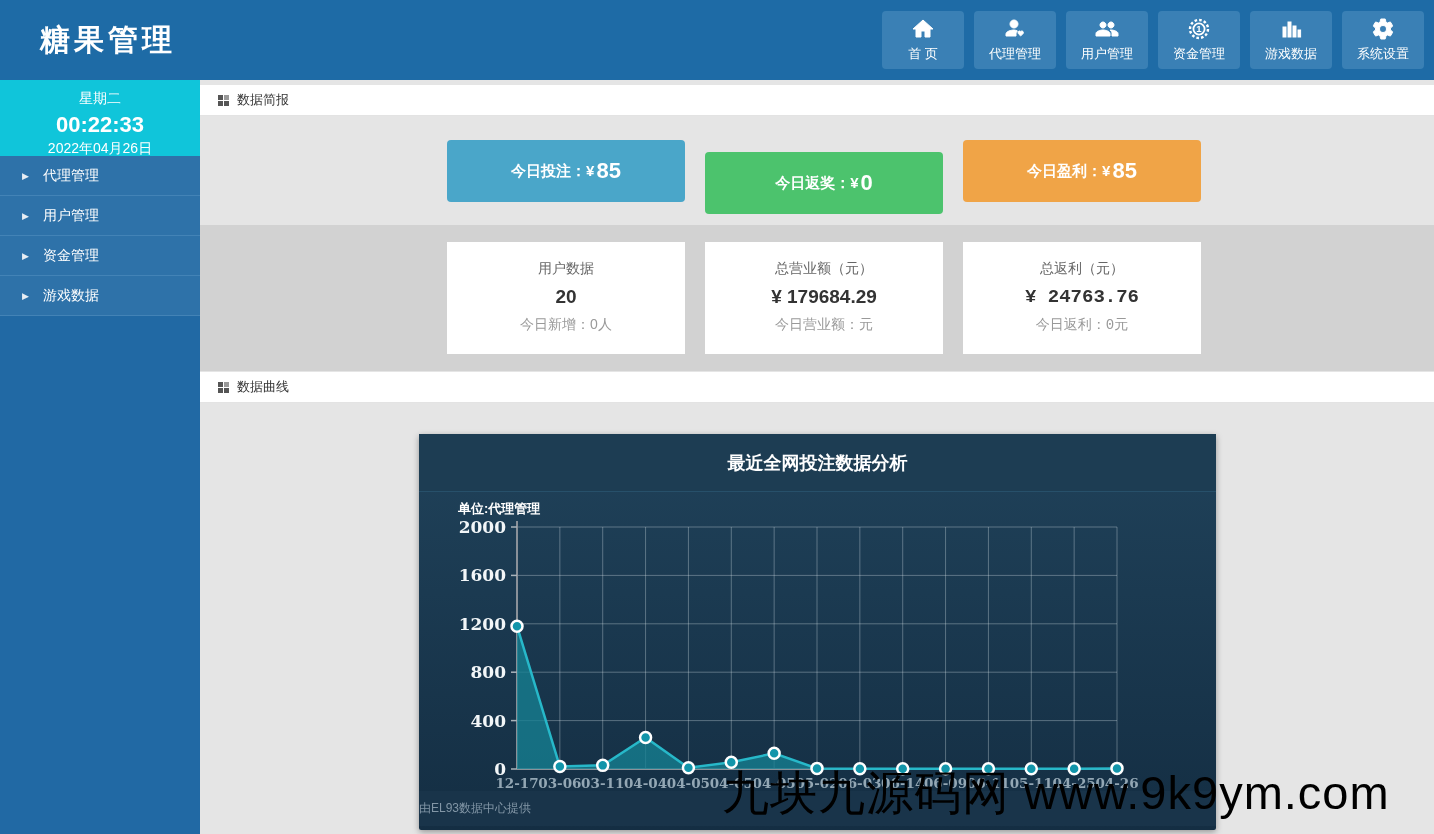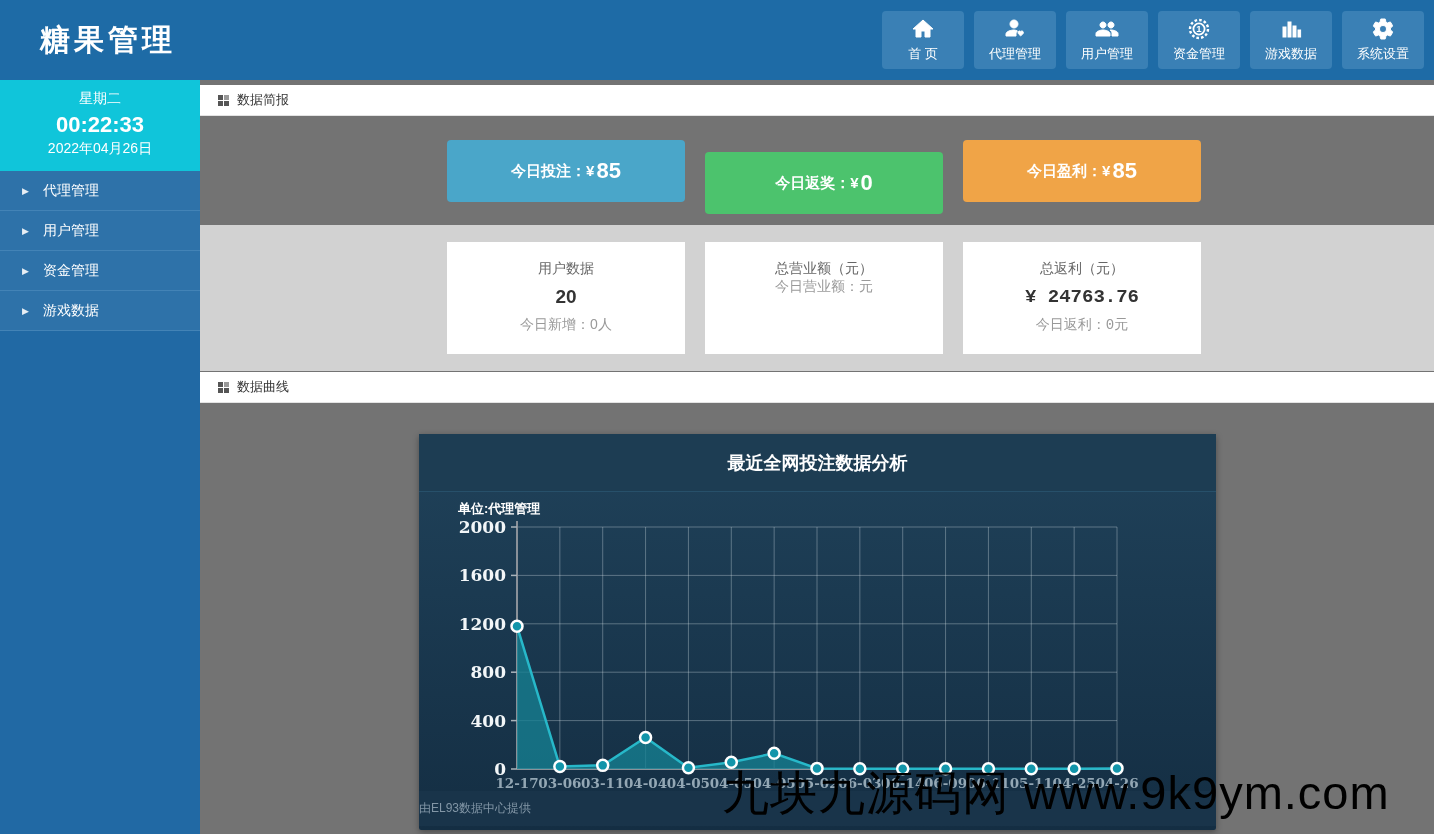--- a/index.html
+++ b/index.html
@@ -5,7 +5,7 @@
   * { margin:0; padding:0; box-sizing:border-box; }
   html,body { width:1434px; height:834px; }
   body { font-family:"Liberation Sans","DejaVu Sans",sans-serif; }
-  .page { position:relative; width:1434px; height:834px; overflow:hidden; background:#737373; }
+  .page { position:relative; width:1434px; height:834px; overflow:hidden; background:#e5e5e5; }
 
   
   .navbar { position:absolute; left:0; top:0; width:1434px; height:80px; background:#1e6ba6; z-index:5; }

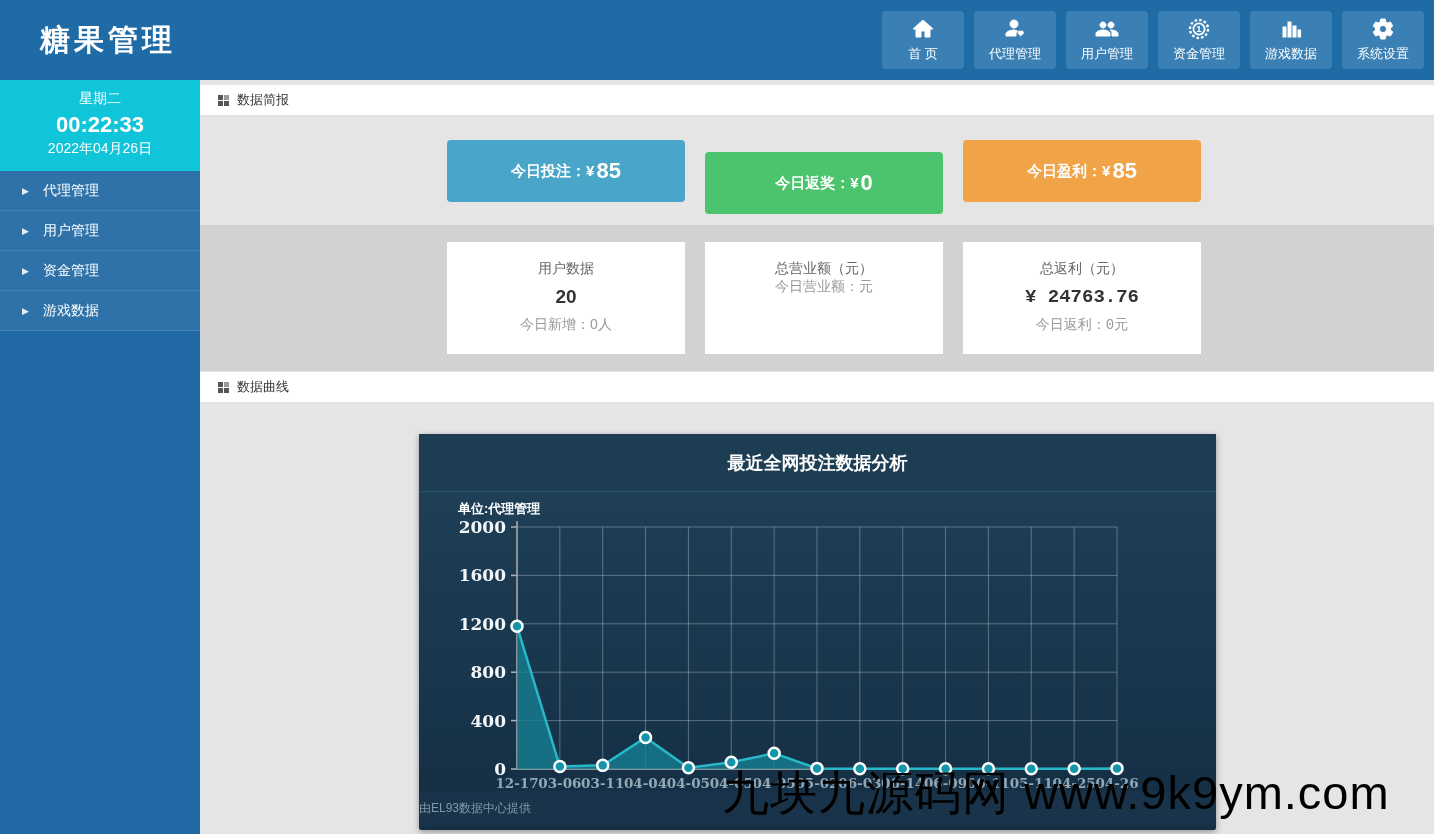--- a/index.html
+++ b/index.html
@@ -17,7 +17,7 @@
 
   
   .sidebar { position:absolute; left:0; top:80px; width:200px; height:754px; background:#2169a4; z-index:4; }
-  .clock { width:200px; height:91px; background:#10c5da; color:#fff; text-align:center; padding-top:10px; }
+  .clock { width:200px; height:76px; background:#10c5da; color:#fff; text-align:center; padding-top:10px; }
   .clock .wd { font-size:14px; }
   .clock .tm { font-size:22px; font-weight:bold; margin:4px 0 2px; }
   .clock .dt { font-size:14px; }

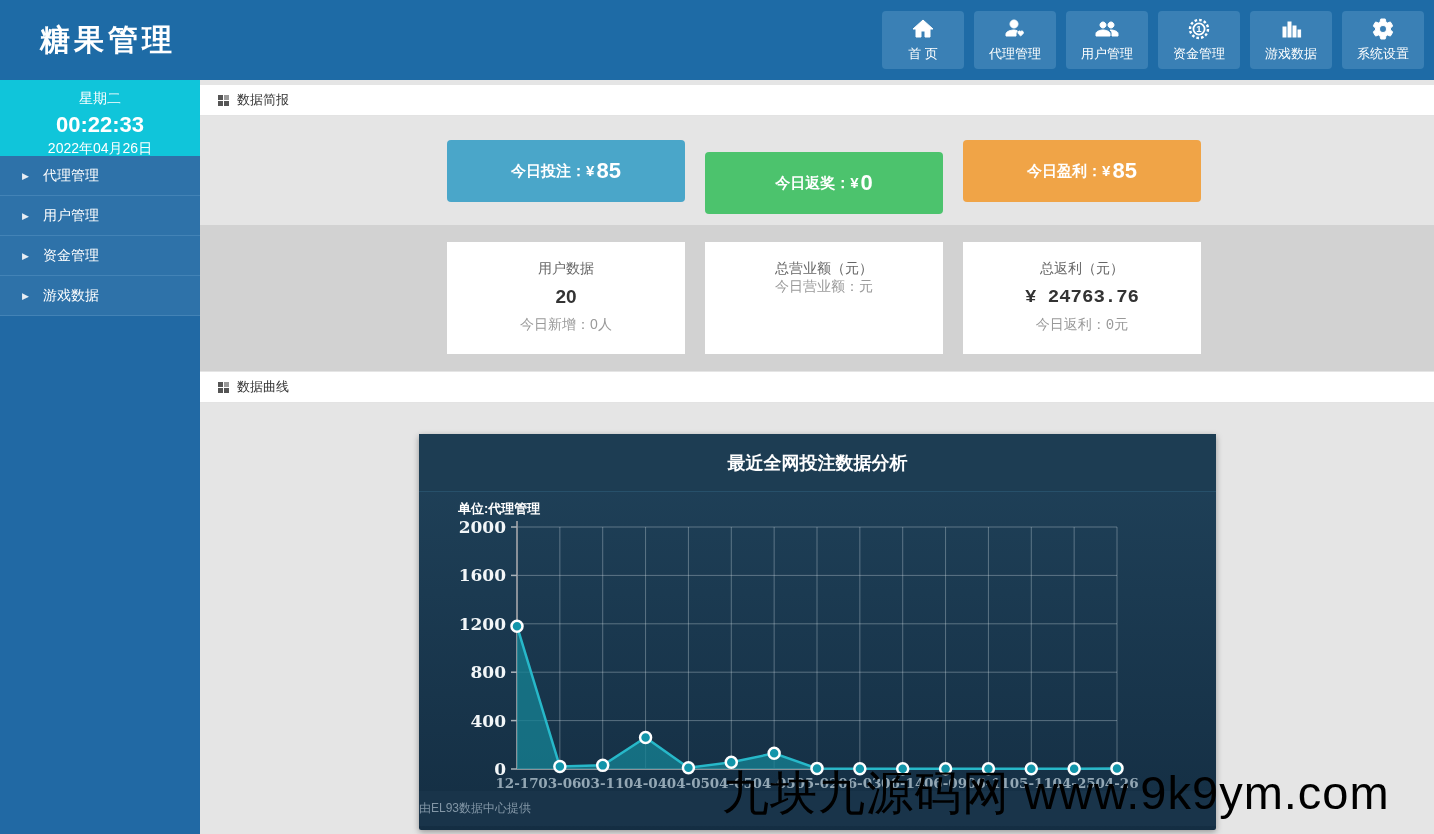--- a/index.html
+++ b/index.html
@@ -164,6 +164,7 @@
     </div>
     <div class="stat-card" style="left:505px;">
       <div class="t">总营业额（元）</div>
+      <div class="v">¥ 179684.29</div>
       <div class="s">今日营业额：元</div>
     </div>
     <div class="stat-card" style="left:763px;font-family:Liberation Mono, monospace;">

